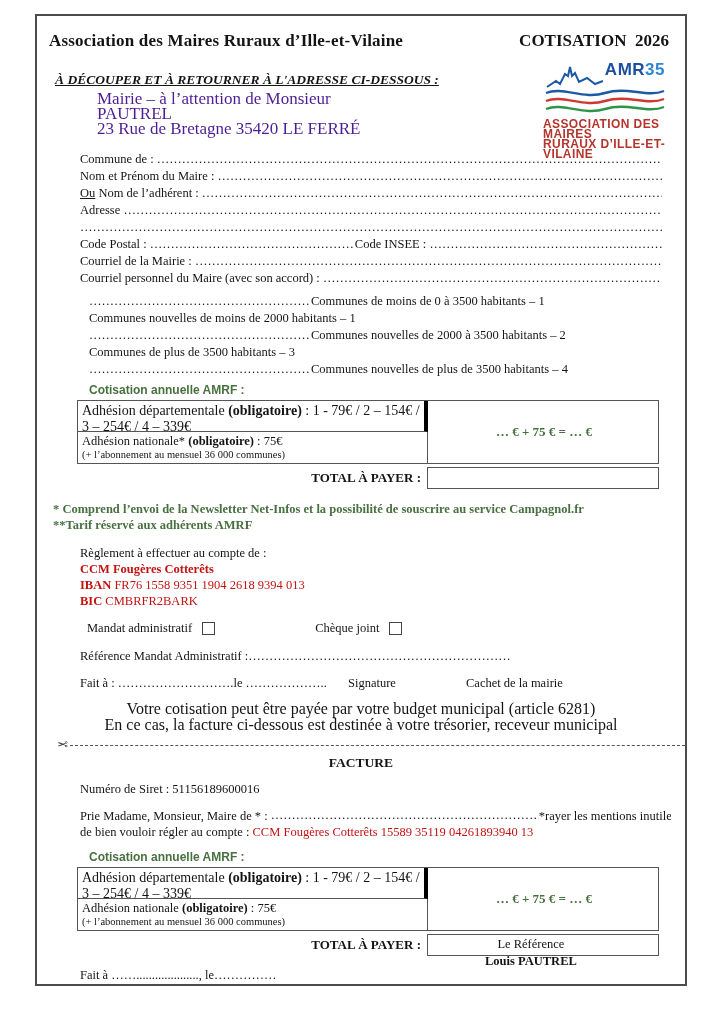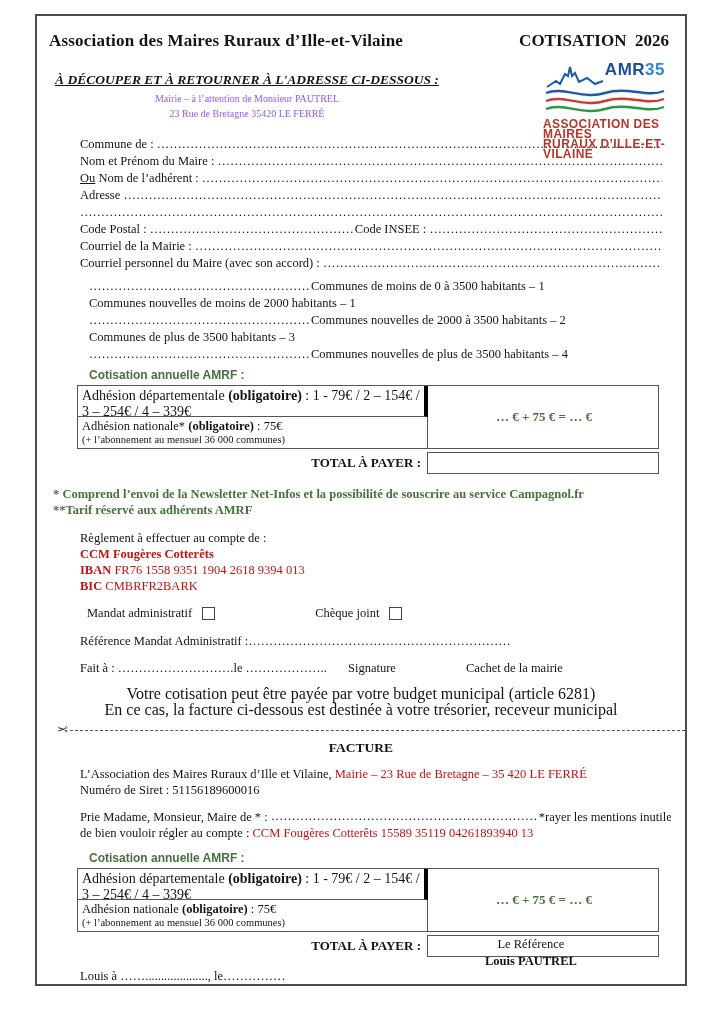--- a/index.html
+++ b/index.html
@@ -17,8 +17,8 @@
   
   .notice-head { margin:21px 0 0 18px; font-size:13.5px; font-weight:bold; font-style:italic;
                  text-decoration:underline; }
-  .notice-addr { margin:3px 0 0 60px; width:300px; text-align:center; color:#8b5cf6;
-                 font-size:10px; line-height:15px; }
+  .notice-addr { margin:3px 0 0 60px; width:300px; text-align:left; color:#4c1d95;
+                 font-size:17px; line-height:15px; }
 
   
   .logo { position:absolute; top:44px; right:14px; width:128px; text-align:left; }

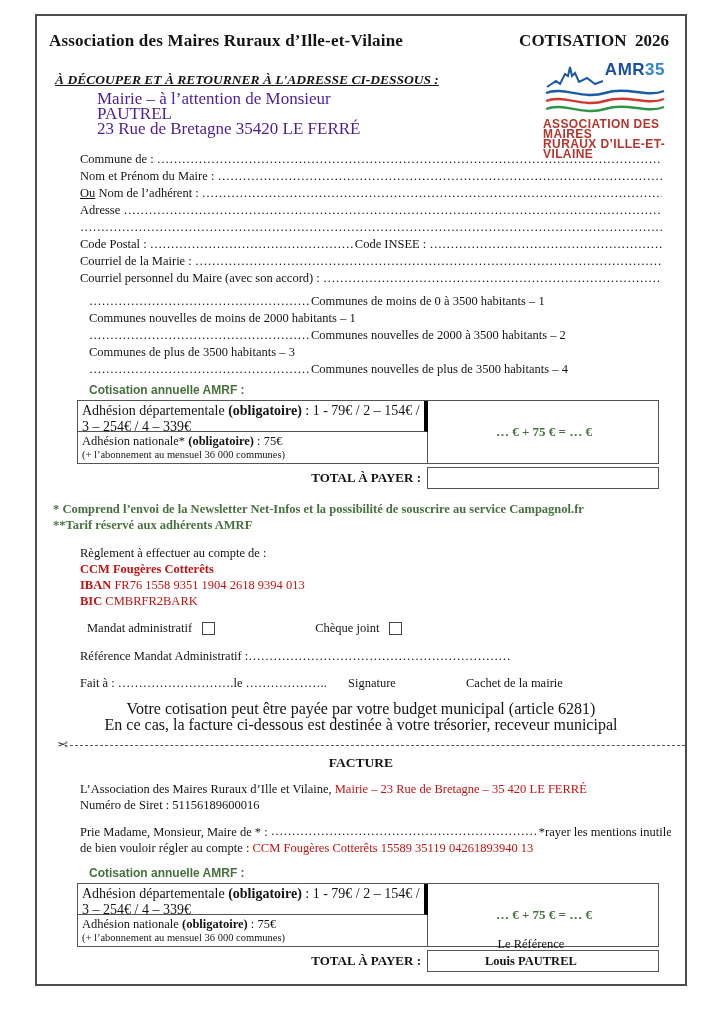--- a/index.html
+++ b/index.html
@@ -192,7 +192,6 @@
   <div class="facture-title">FACTURE</div>
 
   <div class="fact-par">
-    <div><span>L’Association des Maires Ruraux d’Ille et Vilaine, </span><span class="red"> Mairie – 23 Rue de Bretagne – 35 420 LE FERRÉ</span></div>
     <div>Numéro de Siret : 51156189600016</div>
   </div>
 

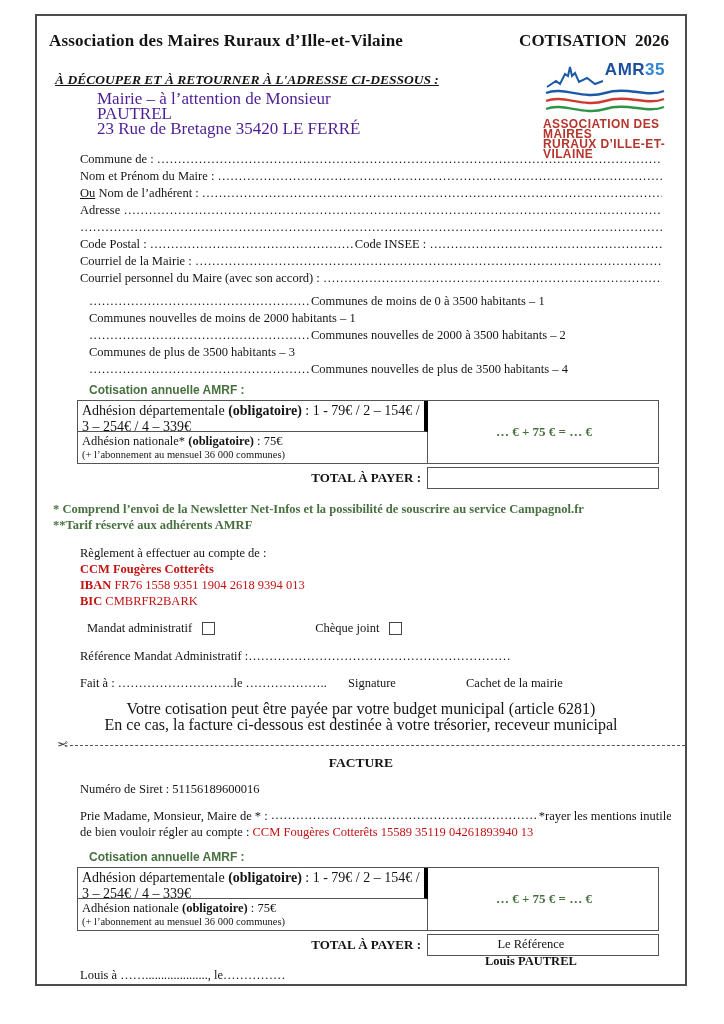--- a/index.html
+++ b/index.html
@@ -211,7 +211,7 @@
     <span class="total-box"></span>
   </div>
 
-  <div class="closing-fait">Louis à ……...................., le……………</div>
+  <div class="closing-fait">Fait à ……...................., le……………</div>
   <div class="president">
     <div>Le Référence</div>
     <div class="bold">Louis PAUTREL</div>

